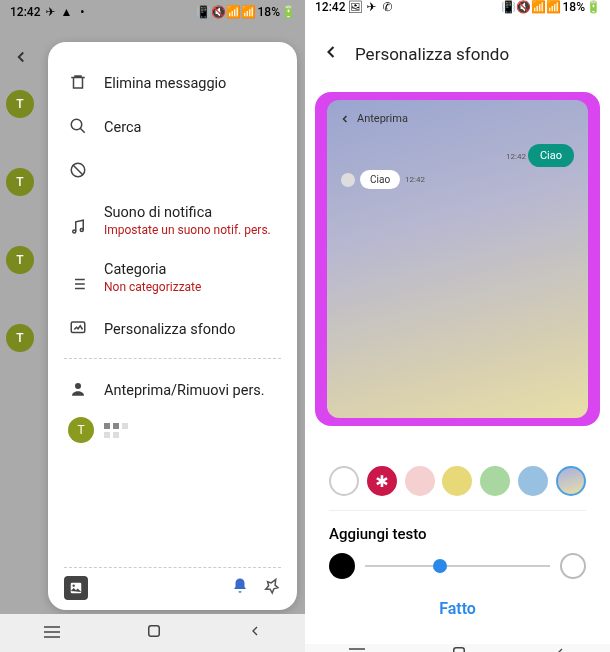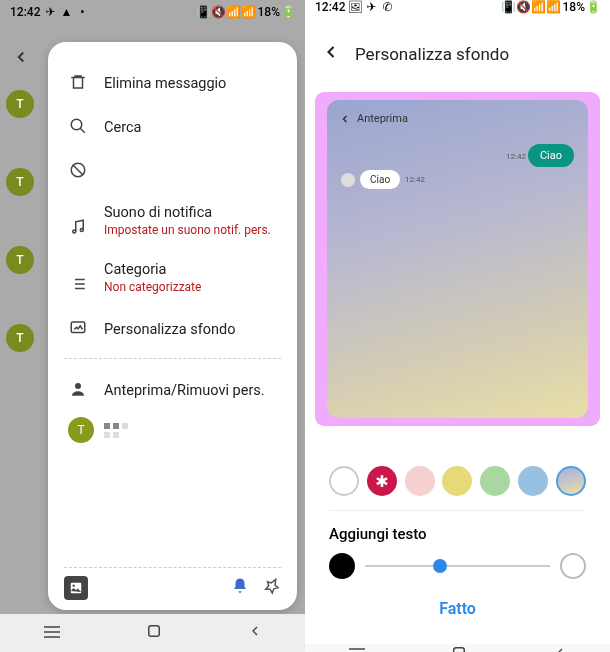--- a/index.html
+++ b/index.html
@@ -39,7 +39,7 @@
     .header { display: flex; align-items: center; gap: 14px; padding: 12px 16px 10px 16px; }
     .header-title { font-size: 17px; font-weight: 400; color: #222; }
     
-    .preview-wrap { background: #f0abfc; padding: 8px 12px; border-radius: 9px; margin: 0 10px; }
+    .preview-wrap { background: #d946ef; padding: 8px 12px; border-radius: 16px; margin: 0 10px; }
     .preview { height: 318px; border-radius: 12px; background: linear-gradient(165deg, #9aa5d0 0%, #b8b8d0 40%, #d8d0b0 80%, #e8dfa8 100%); padding: 12px; position: relative; }
     .preview-back { display: flex; align-items: center; gap: 6px; font-size: 11px; color: #333; }
     .bubble-out { position: absolute; right: 14px; top: 44px; background: #0a9583; color: #fff; padding: 5px 12px; border-radius: 14px; font-size: 11px; }

